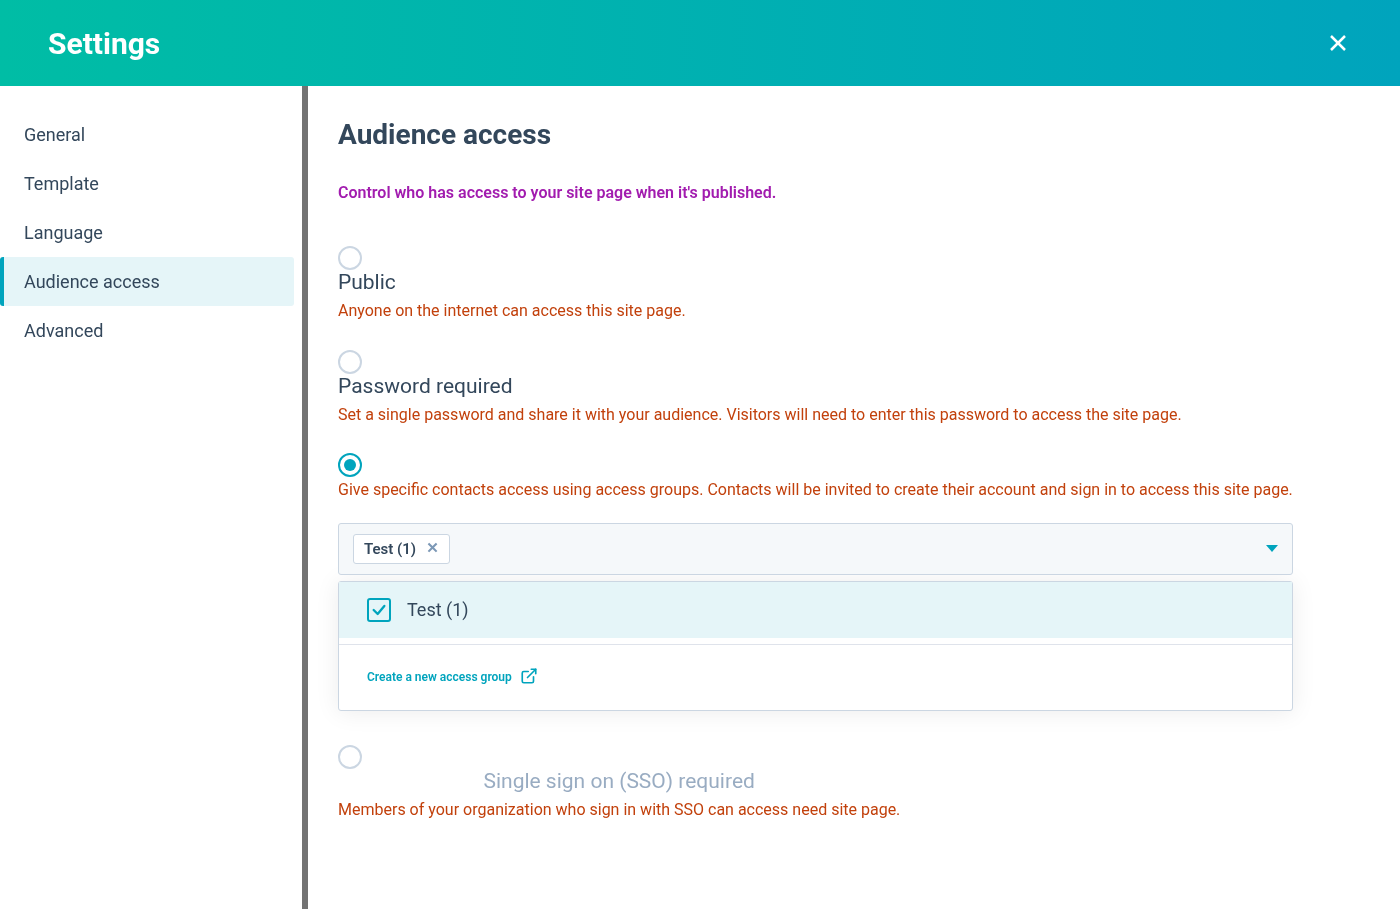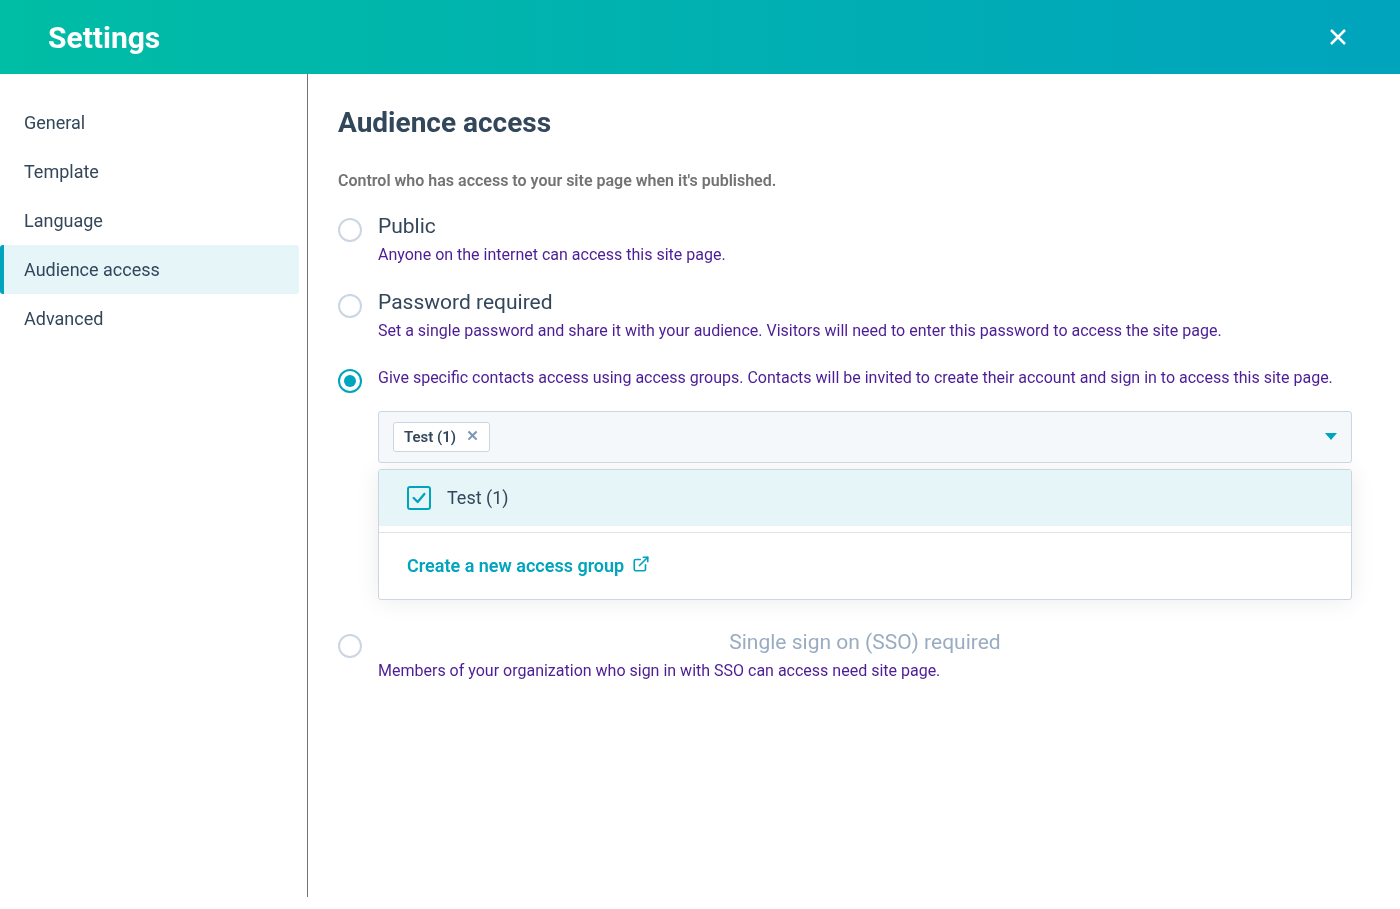--- a/index.html
+++ b/index.html
@@ -17,7 +17,7 @@
     }
     .header {
       background: linear-gradient(90deg, #00bda5 0%, #00a4bd 100%);
-      height: 74px;
+      height: 86px;
       display: flex;
       align-items: center;
       justify-content: space-between;

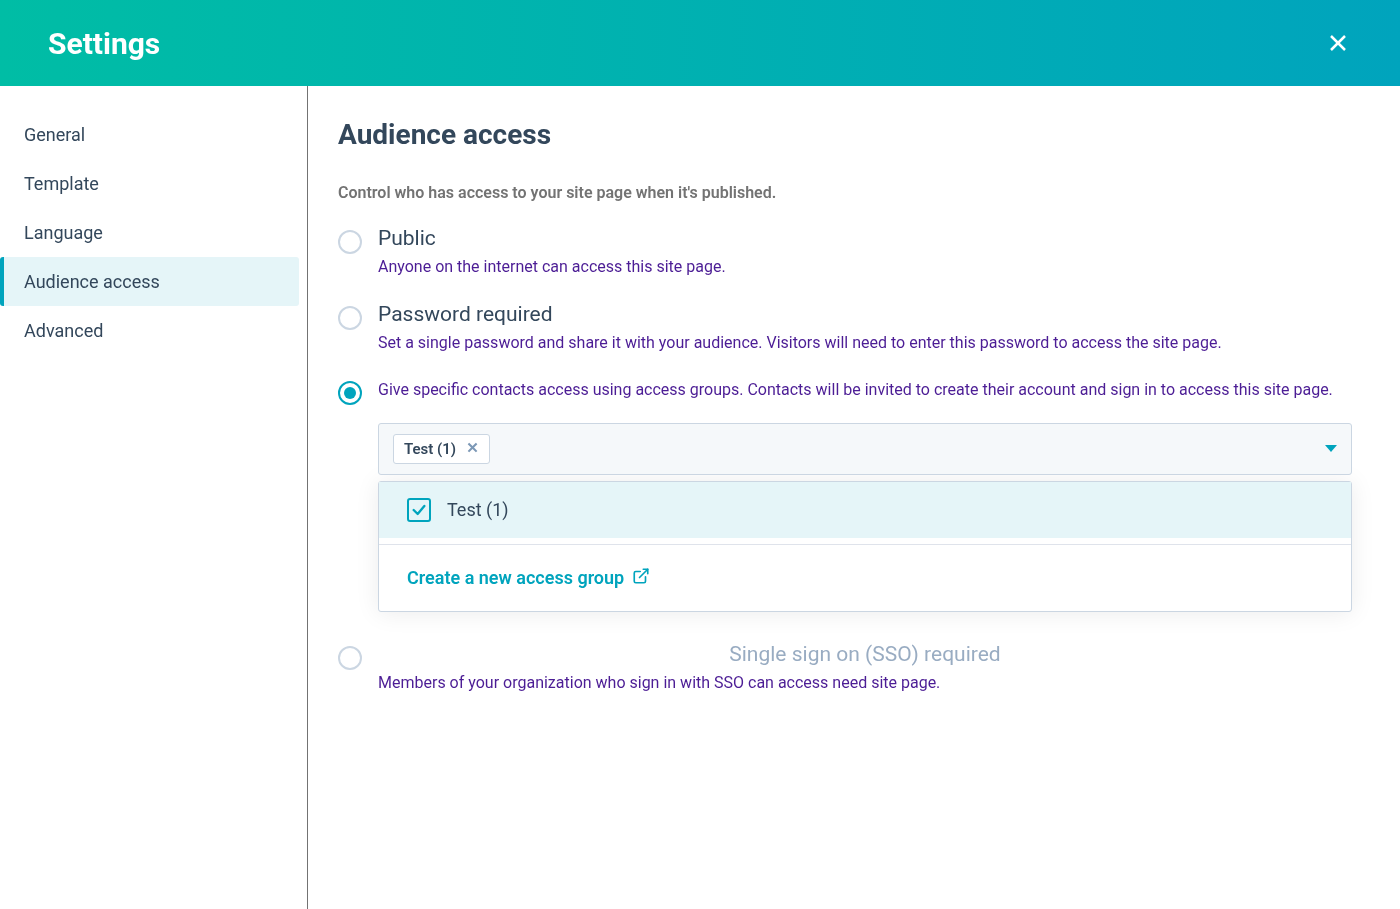--- a/index.html
+++ b/index.html
@@ -44,7 +44,7 @@
     }
     .sidebar {
       width: 308px;
-      border-right: 1px solid #737373;
+      border-right: 6px solid #737373;
       padding: 24px 8px 24px 0;
     }
     .sidebar-item {

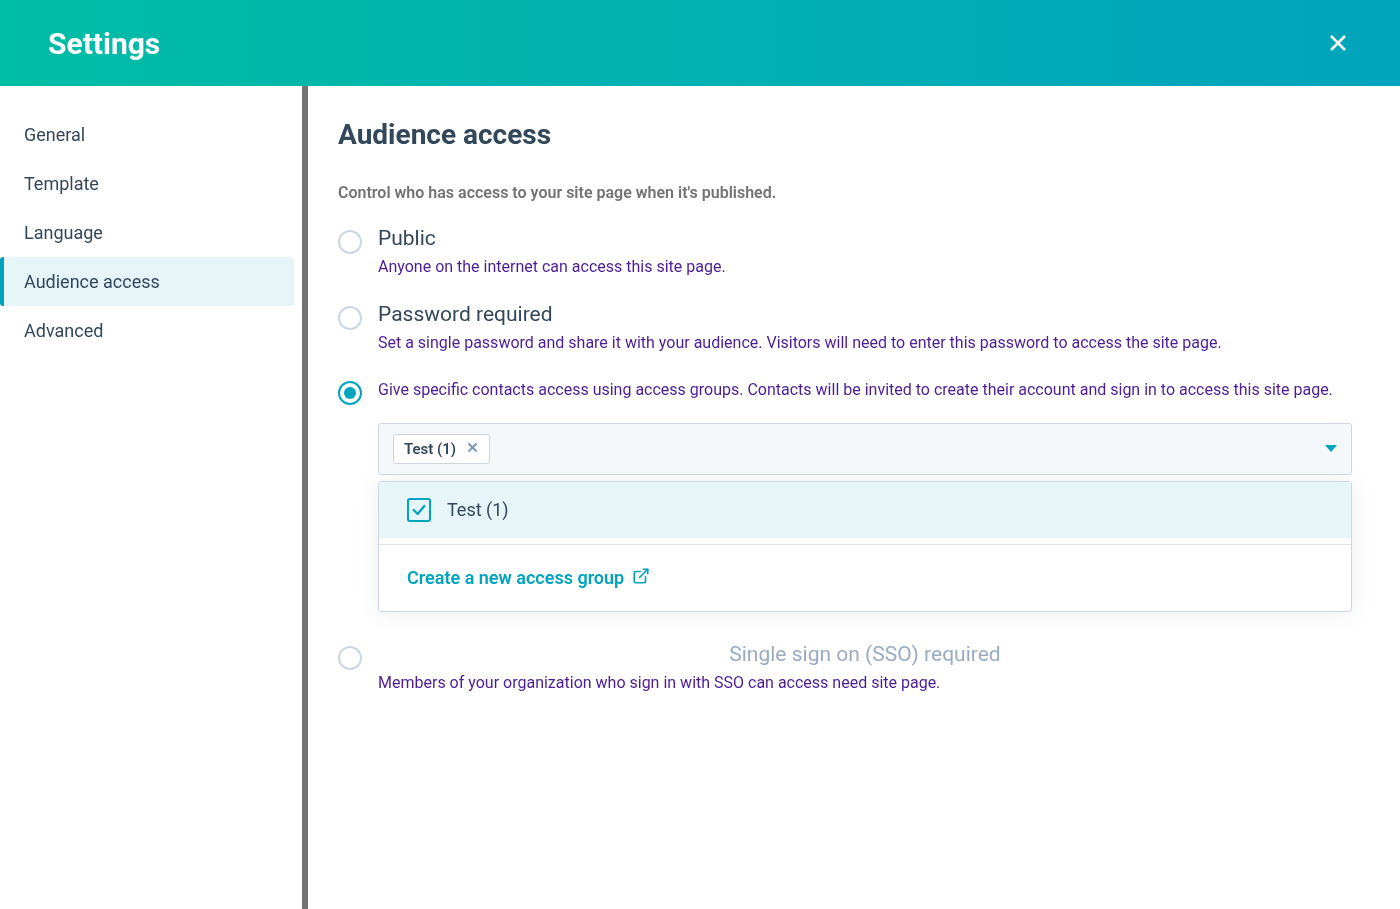--- a/index.html
+++ b/index.html
@@ -80,8 +80,8 @@
     .section-desc {
       font-size: 16px;
       font-weight: 600;
-      color: #737373;
-      margin-bottom: 24px;
+      color: #a21caf;
+      margin-bottom: 40px;
     }
     .radio-group {
       margin-bottom: 22px;

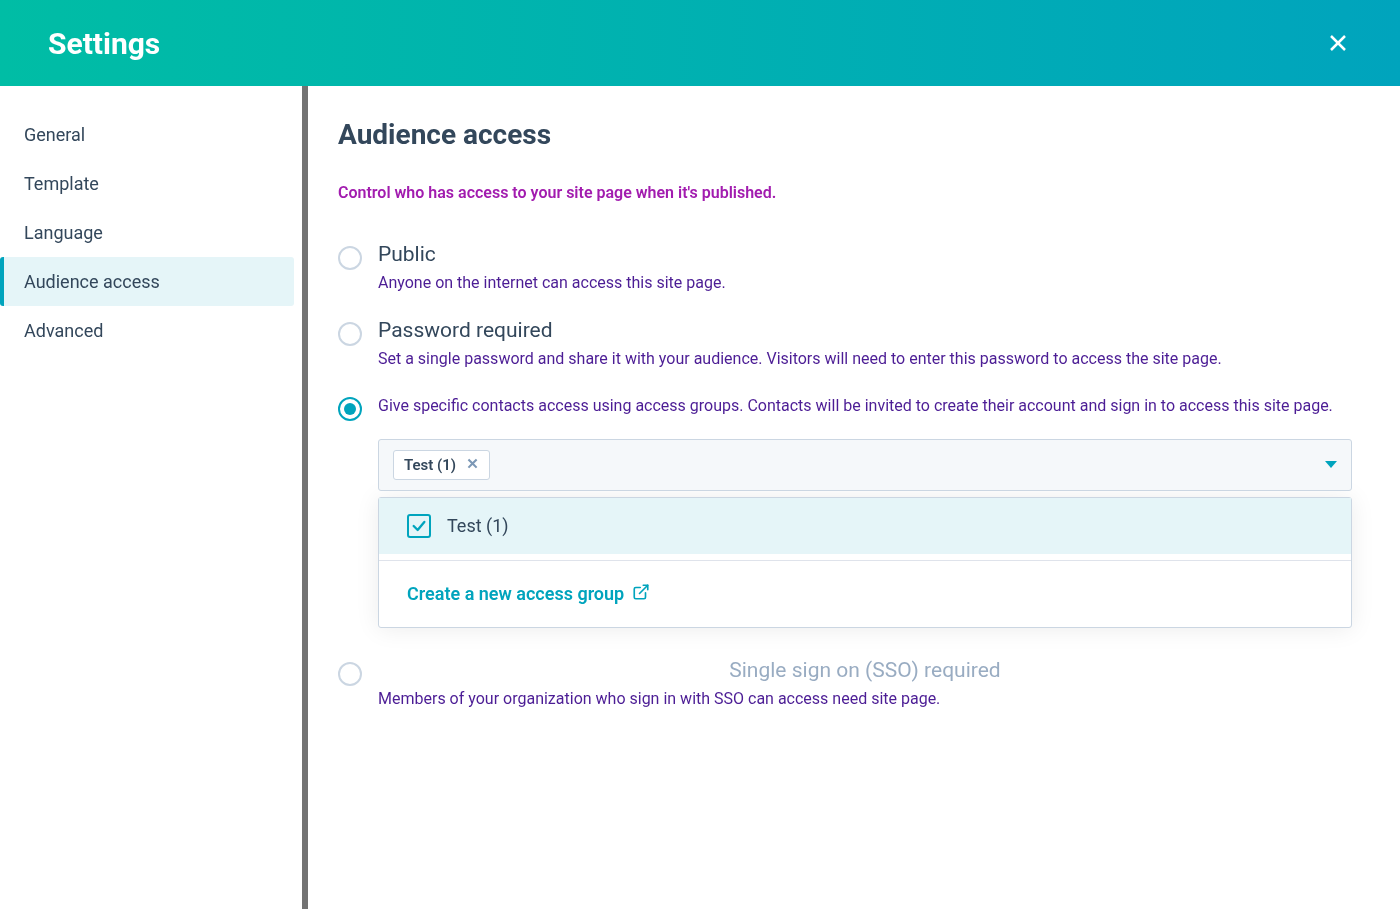--- a/index.html
+++ b/index.html
@@ -87,6 +87,7 @@
       margin-bottom: 22px;
       display: flex;
       align-items: flex-start;
+      flex-direction: column;
     }
     .radio-outer {
       flex-shrink: 0;

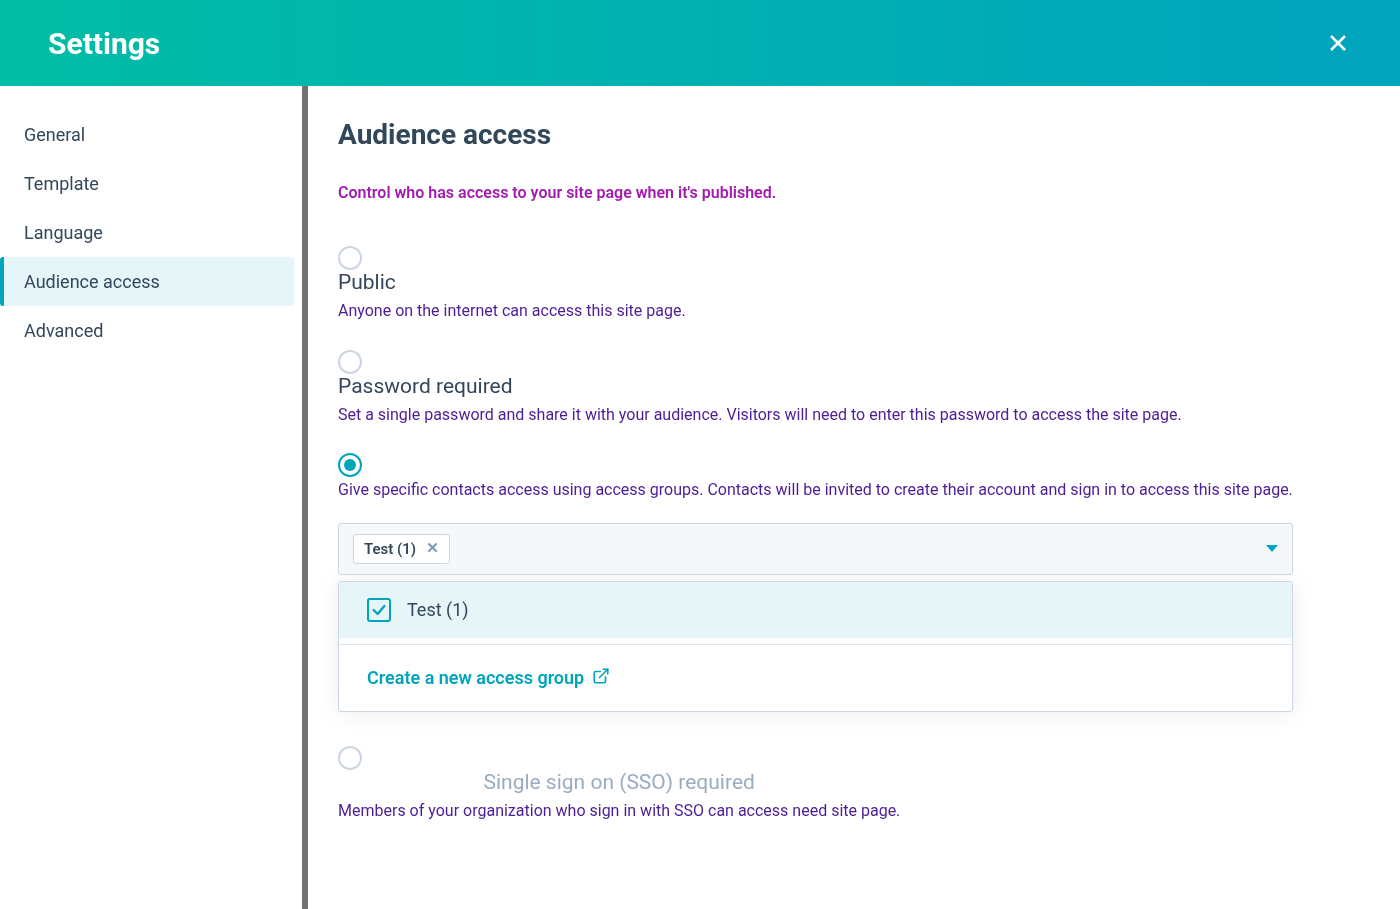--- a/index.html
+++ b/index.html
@@ -126,7 +126,7 @@
     }
     .radio-desc {
       font-size: 16px;
-      color: #4c1d95;
+      color: #c2410c;
       line-height: 1.6;
     }
     .multiselect {

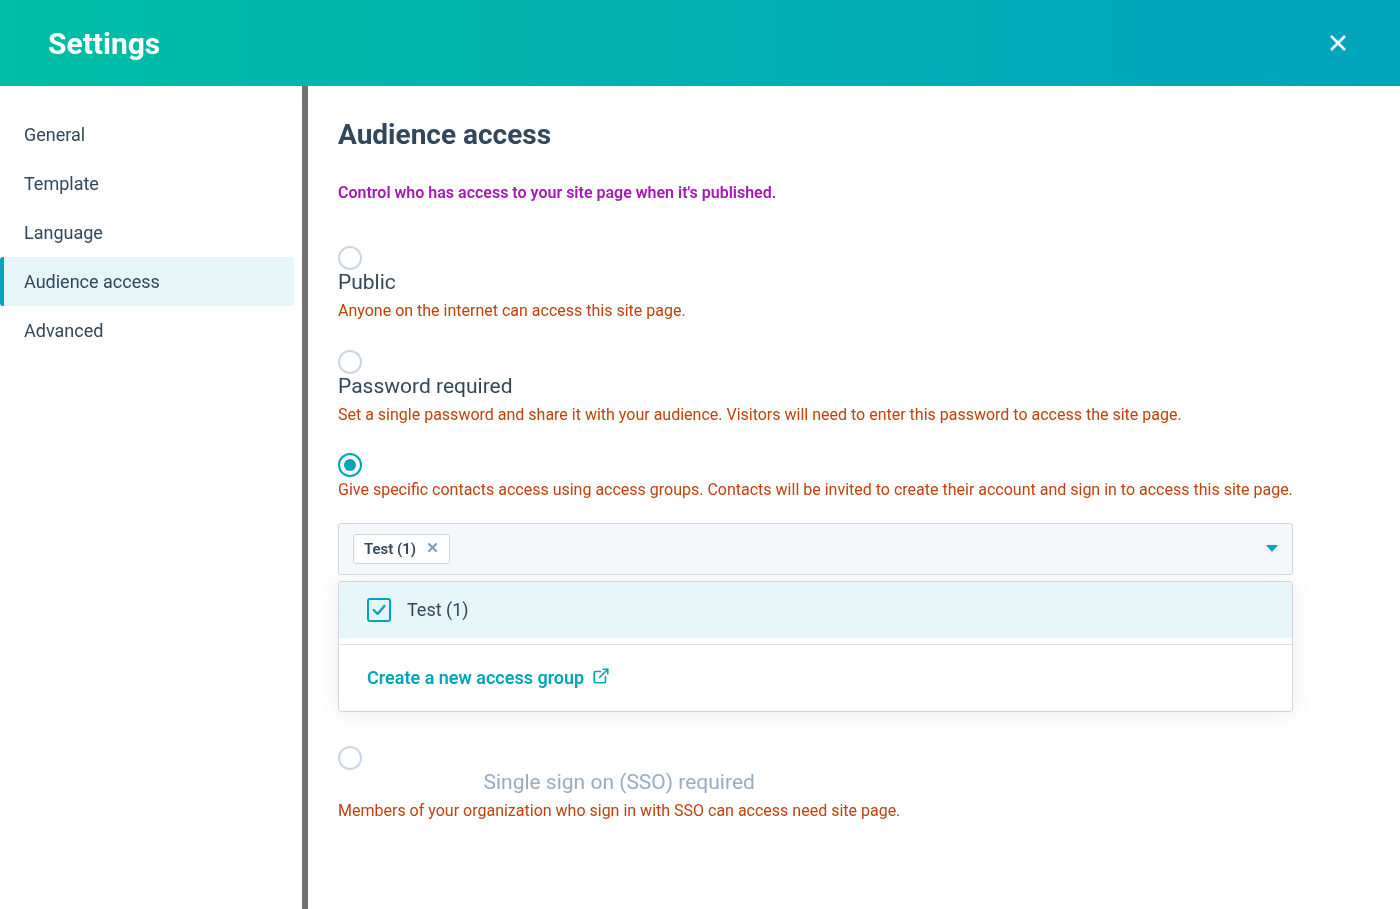--- a/index.html
+++ b/index.html
@@ -211,7 +211,7 @@
       gap: 8px;
       color: #00a4bd;
       font-weight: 600;
-      font-size: 18px;
+      font-size: 12px;
       cursor: pointer;
     }
     .ext-icon svg {

